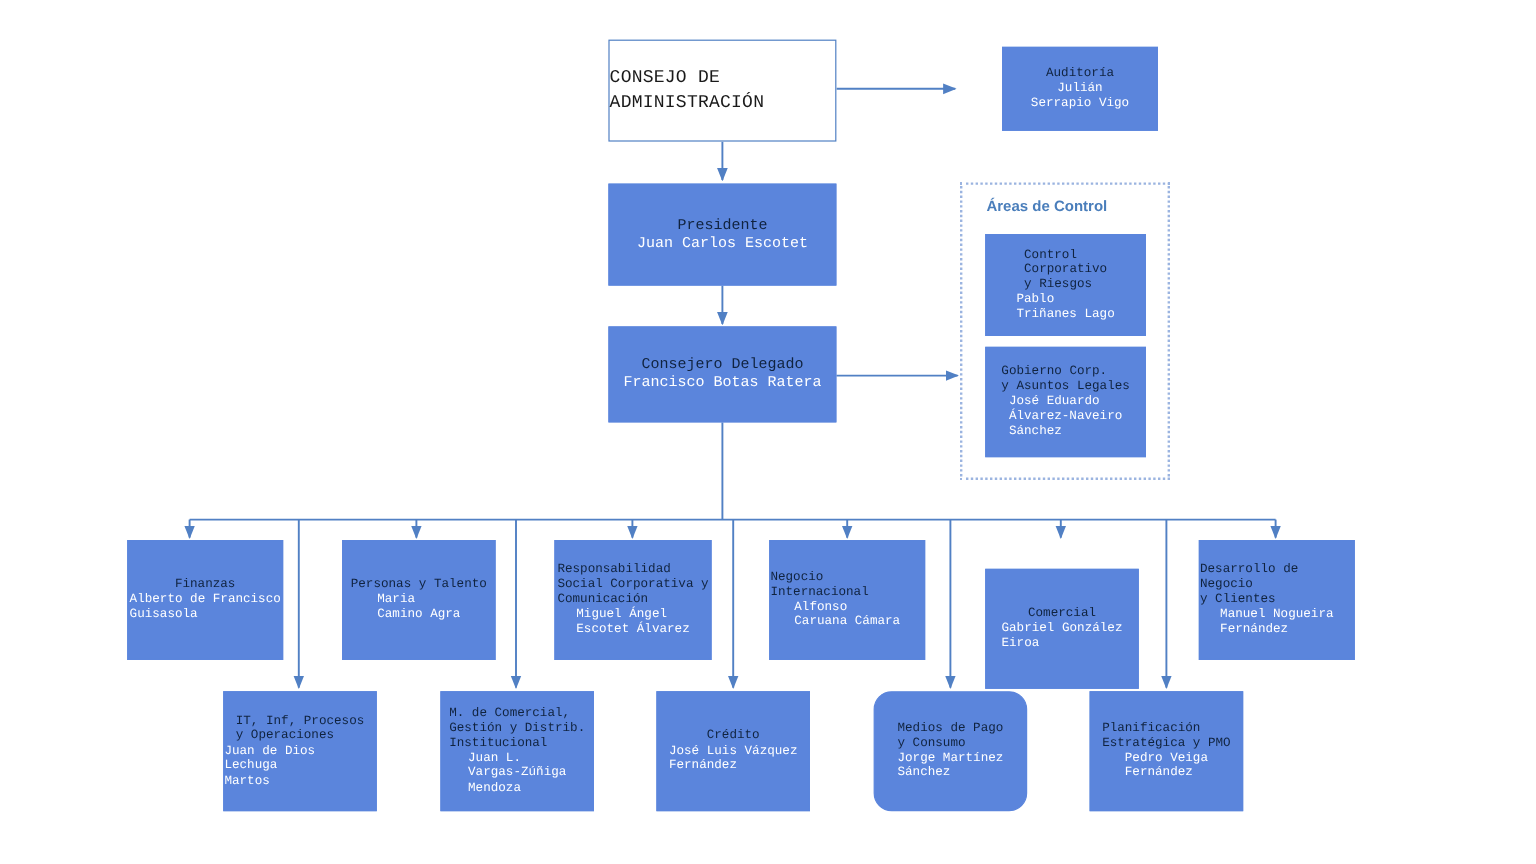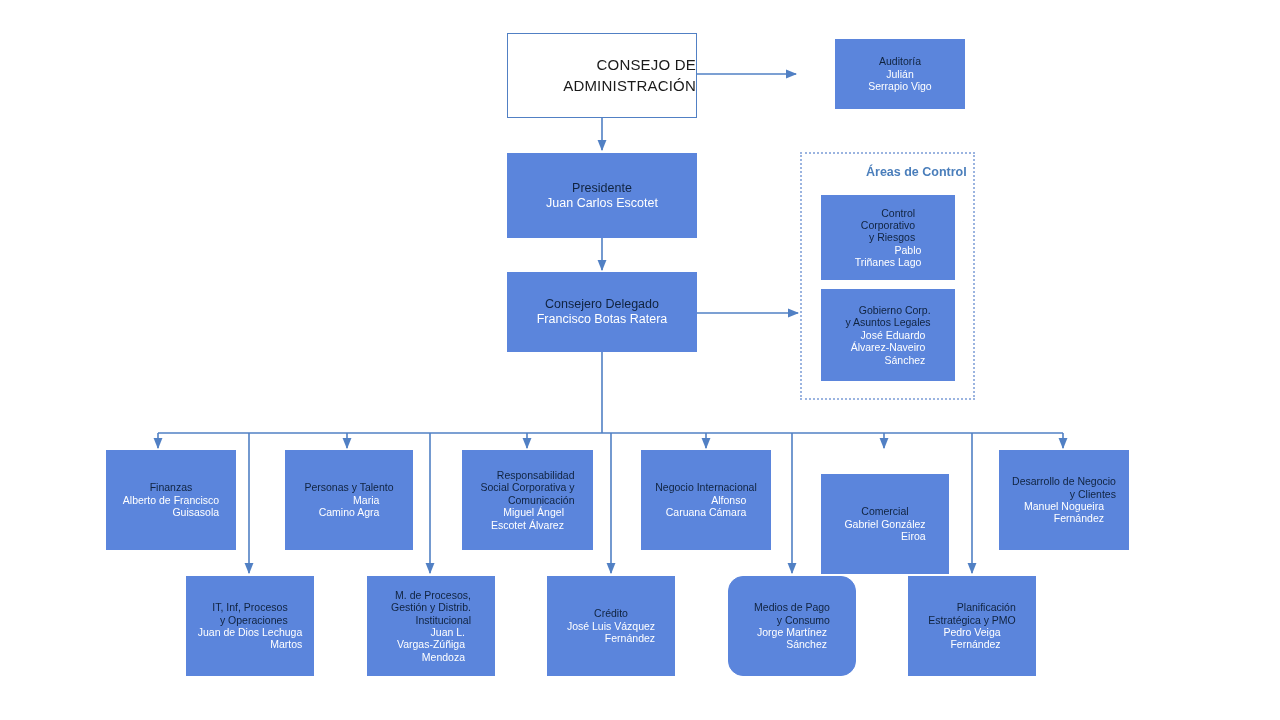--- a/index.html
+++ b/index.html
@@ -22,9 +22,10 @@
     flex-direction:column;
     align-items:center;
     justify-content:center;
-    text-align:right;
+    text-align:left;
     line-height:1.18;
     z-index:2;
+    font-family:Liberation Mono, monospace;
   }
   .node .title{color:#10233f;}
   .node .person{color:#ffffff;}

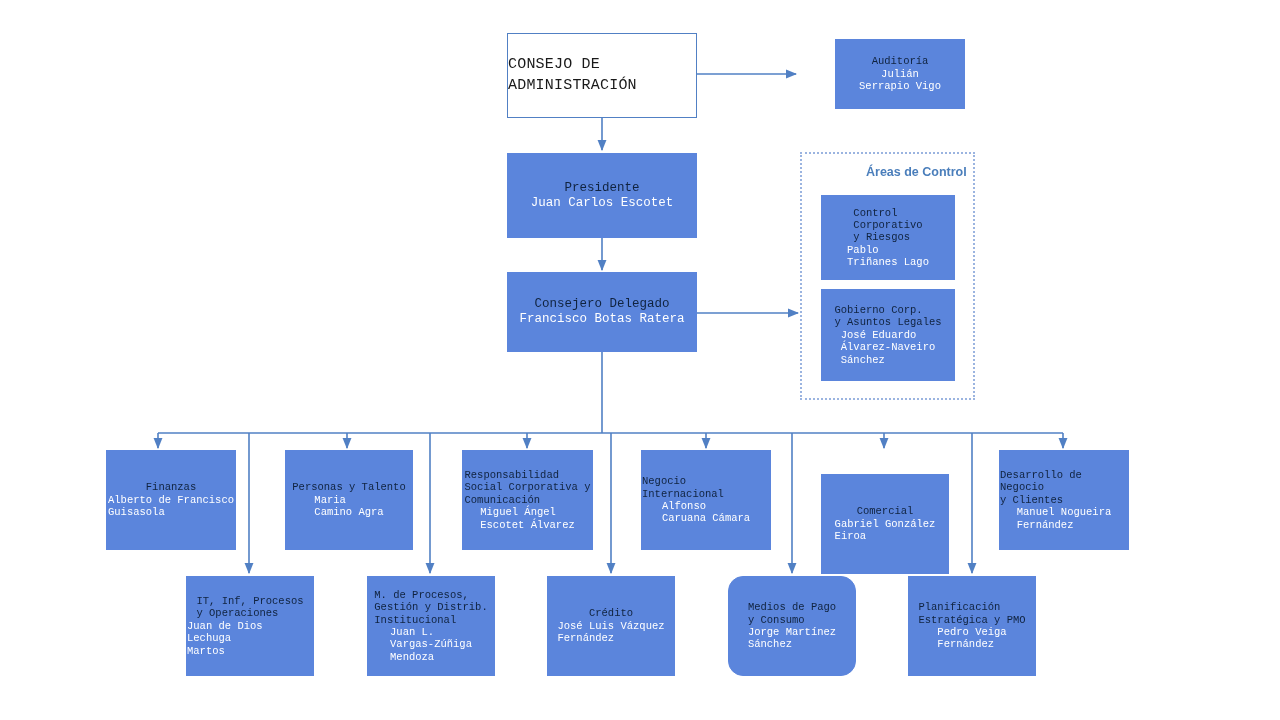--- a/index.html
+++ b/index.html
@@ -108,7 +108,7 @@
   </svg>
 
   <div class="group-box" style="left:800px;top:152px;width:175px;height:248px;"></div>
-  <div class="group-label" style="left:822px;top:165px;margin-left:44px;">Áreas de Control</div>
+  <div class="group-label" style="left:822px;top:165px;">Áreas de Control</div>
 
   <div class="node root" style="left:507px;top:33px;width:190px;height:85px;">
     <div class="title">

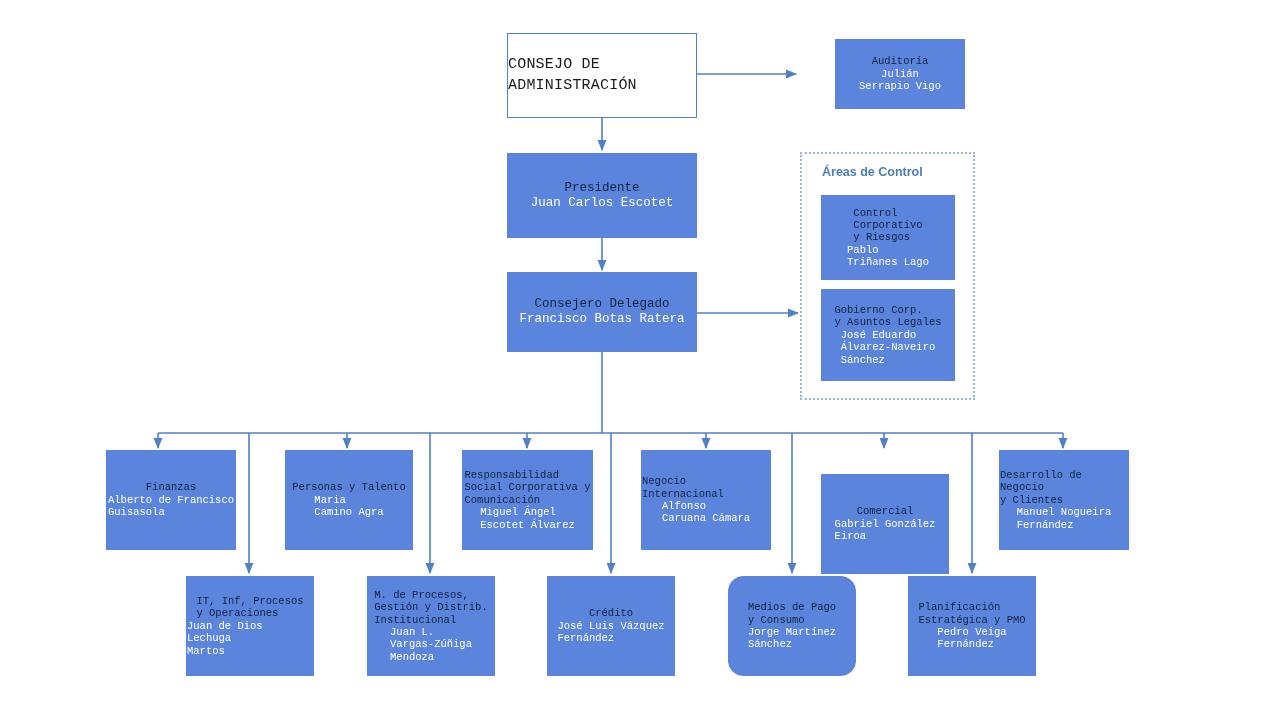--- a/index.html
+++ b/index.html
@@ -232,7 +232,7 @@
 
   <div class="node filled fs11" style="left:367px;top:576px;width:128px;height:100px;">
     <div class="title">
-        <div>M. de Procesos,</div>
+        <div>M. de Comercial,</div>
         <div>Gestión y Distrib.</div>
         <div>Institucional</div>
       </div>

